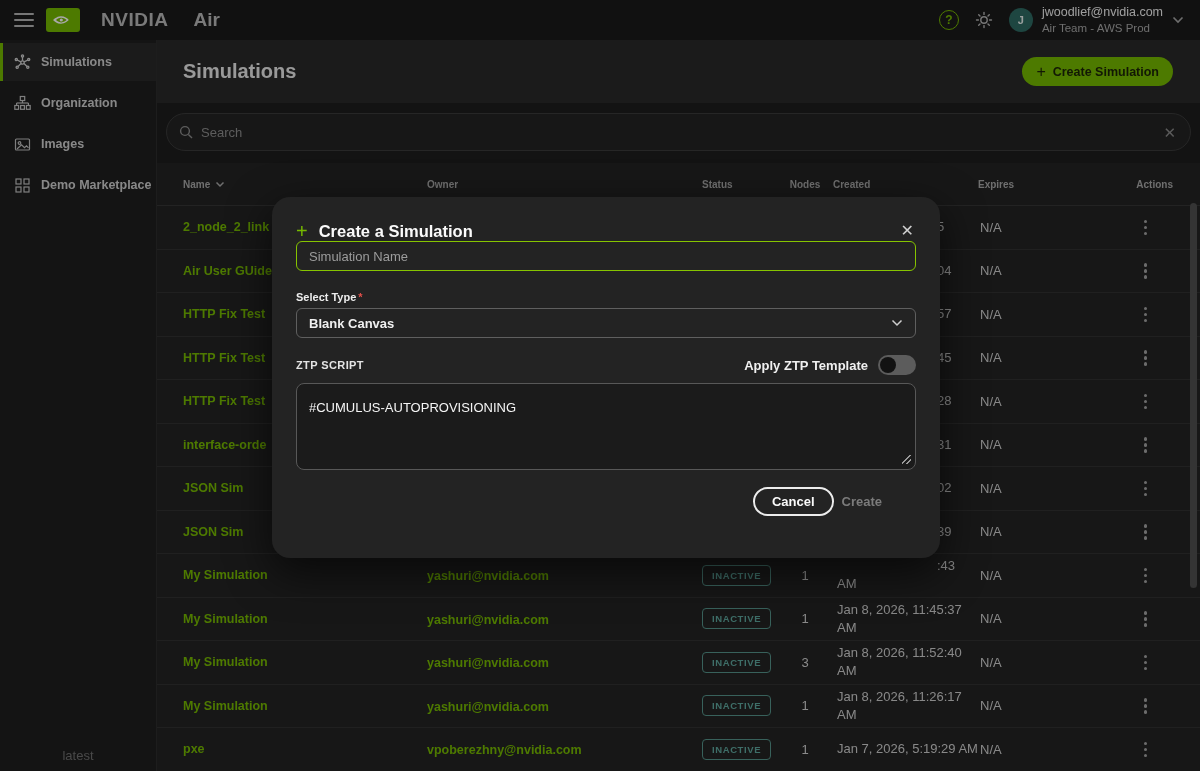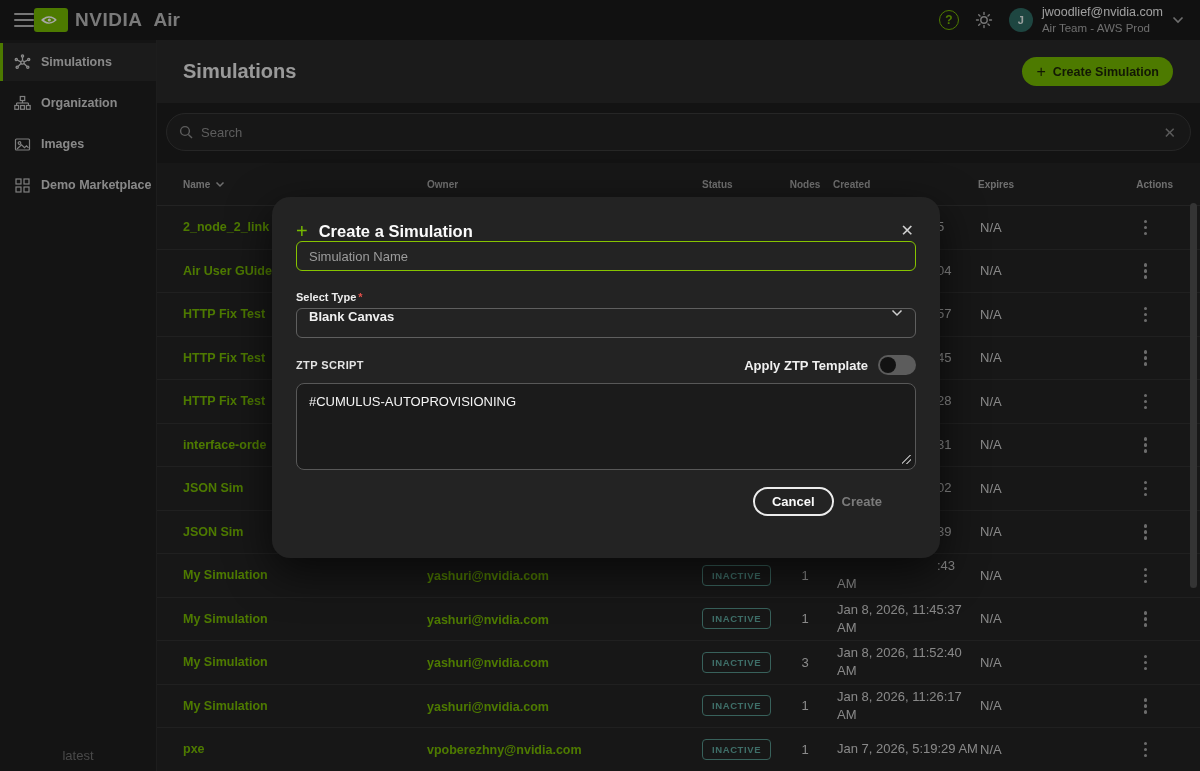--- a/index.html
+++ b/index.html
@@ -11,7 +11,7 @@
   .topbar { position:absolute; left:0; top:0; width:1200px; height:40px; background:#1b1b1b; display:flex; align-items:center; z-index:10; }
   .hamburger { width:20px; height:14px; margin-left:14px; display:flex; flex-direction:column; justify-content:space-between; cursor:pointer; }
   .hamburger span { display:block; height:2px; background:#b5b5b5; border-radius:1px; }
-  .brand { display:flex; align-items:center; gap:7px; }
+  .brand { display:flex; align-items:center; margin-left:12px; gap:21px; }
   .brand-badge { width:34px; height:24px; background:#76b900; border-radius:3px; display:flex; align-items:center; justify-content:center; }
   .brand-word { font-size:19px; font-weight:bold; letter-spacing:.5px; color:#b9b9b9; }
   .brand-suffix { font-size:19px; font-weight:bold; color:#b9b9b9; margin-left:4px; }

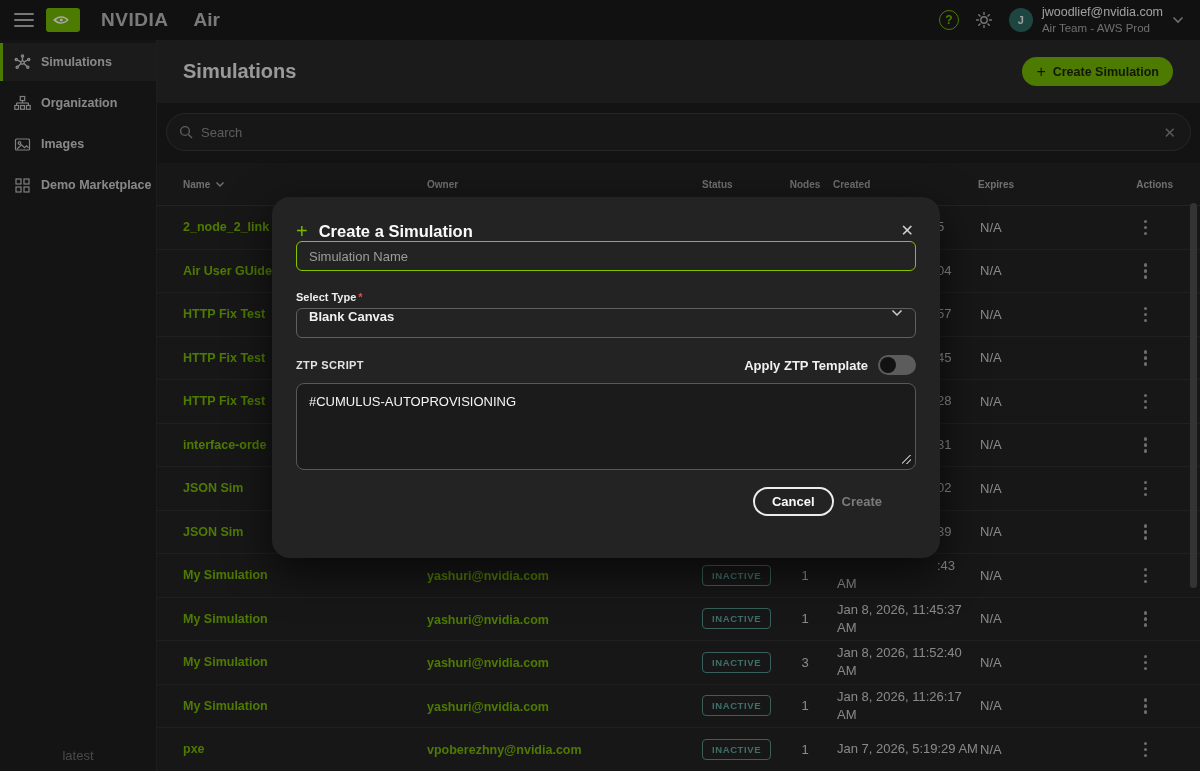--- a/index.html
+++ b/index.html
@@ -76,7 +76,7 @@
   .req { color:#e2504a; margin-left:2px; }
   .text-input { width:100%; height:30px; background:transparent; border:1px solid #86c400; border-radius:6px; padding:0 12px; color:#ededed; font-size:13px; outline:none; font-family:inherit; }
   .text-input::placeholder { color:#9c9c9c; }
-  .select { width:100%; height:30px; border:1px solid #5f5f5f; border-radius:6px; display:flex; align-items:flex-start; padding:0 12px; cursor:pointer; }
+  .select { width:100%; height:30px; border:1px solid #5f5f5f; border-radius:6px; display:flex; align-items:center; padding:13px 12px; cursor:pointer; }
   .select-value { font-size:13px; font-weight:600; color:#f0f0f0; }
   .select svg { margin-left:auto; }
   .ztp-row { display:flex; align-items:center; margin-top:17px; }

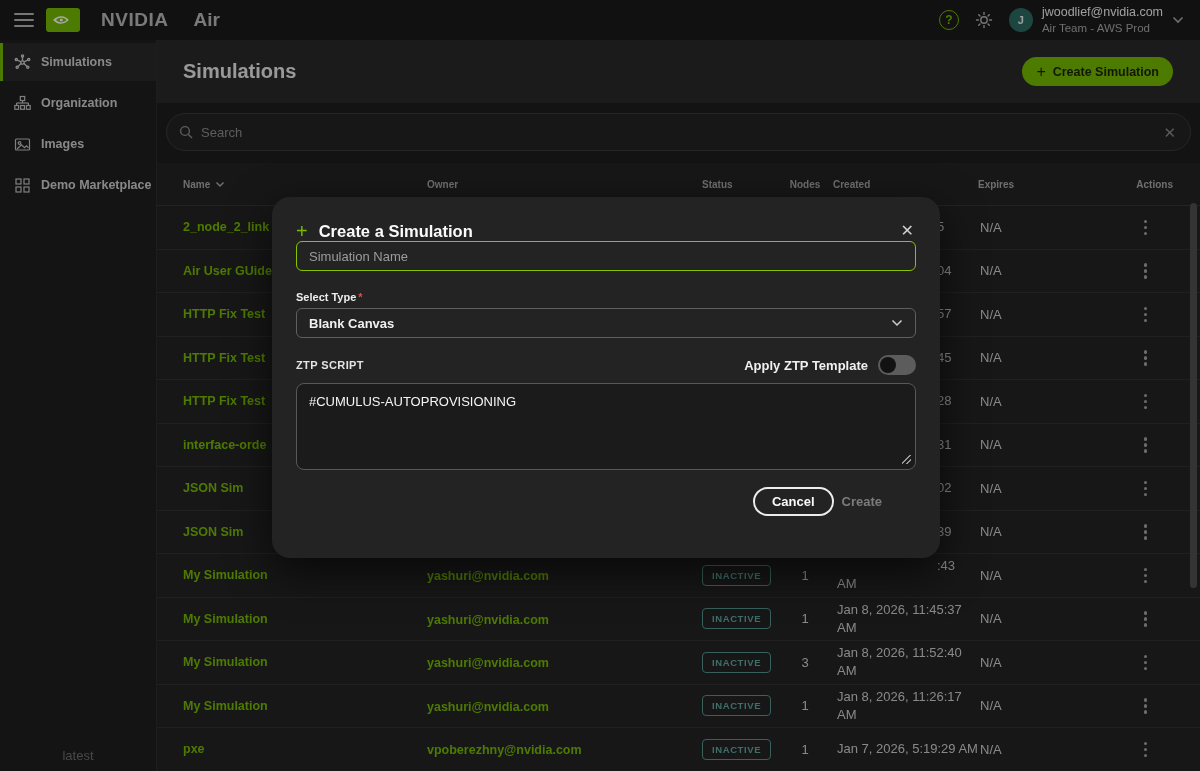--- a/index.html
+++ b/index.html
@@ -85,7 +85,7 @@
   .toggle-label { font-size:13px; font-weight:600; color:#f0f0f0; }
   .toggle { width:38px; height:20px; border-radius:10px; background:#5c5c5c; position:relative; cursor:pointer; }
   .toggle .knob { position:absolute; left:2px; top:2px; width:16px; height:16px; border-radius:50%; background:#121212; }
-  .ztp-textarea { margin-top:8px; width:100%; height:87px; background:#1b1b1b; border:1px solid #585858; border-radius:8px; resize:none; padding:10px 12px; color:#f5f5f5; font-size:13px; outline:none; position:relative; font-family:inherit; }
+  .ztp-textarea { margin-top:8px; width:100%; height:87px; background:#1b1b1b; border:1px solid #585858; border-radius:8px; resize:none; padding:16px 12px; color:#f5f5f5; font-size:13px; outline:none; position:relative; font-family:inherit; }
   .ta-wrap { position:relative; margin-top:8px; }
   .ta-wrap .ztp-textarea { margin-top:0; display:block; }
   .resize-handle { position:absolute; right:5px; bottom:6px; width:9px; height:9px; background:

